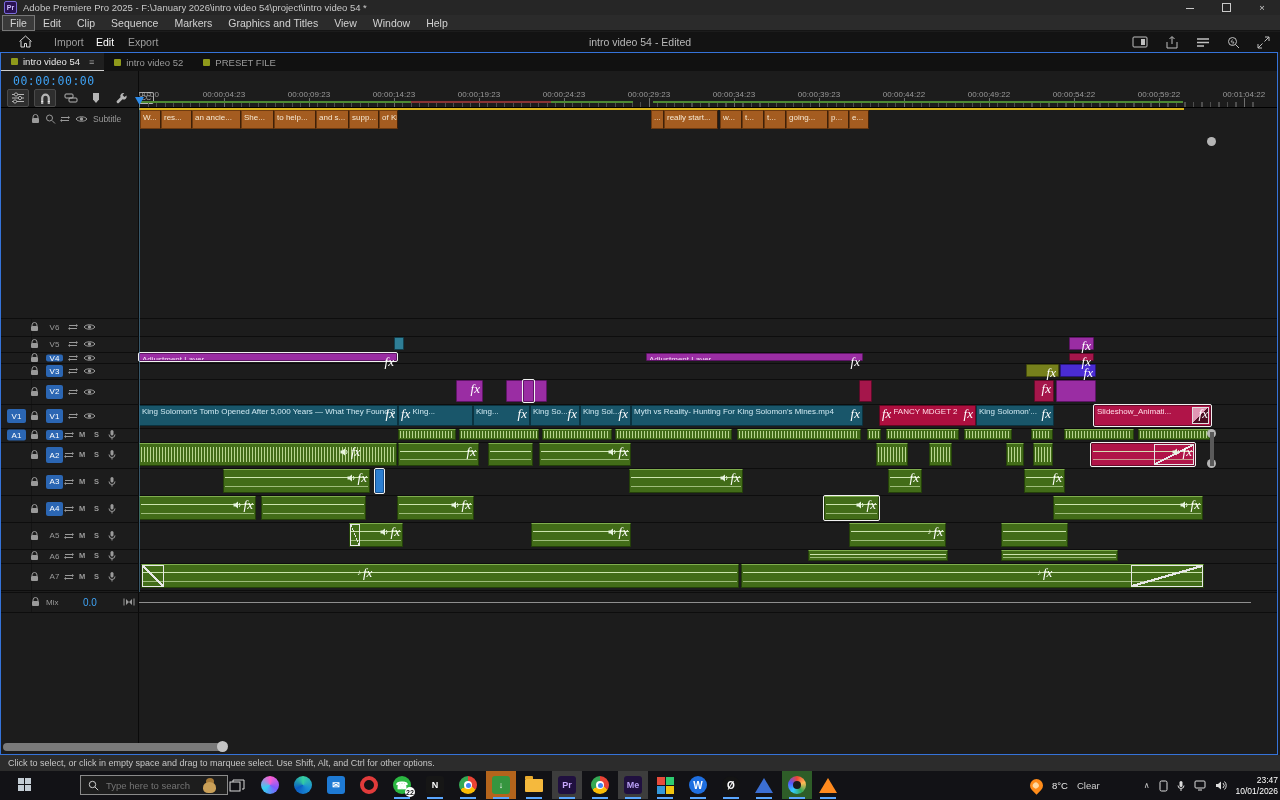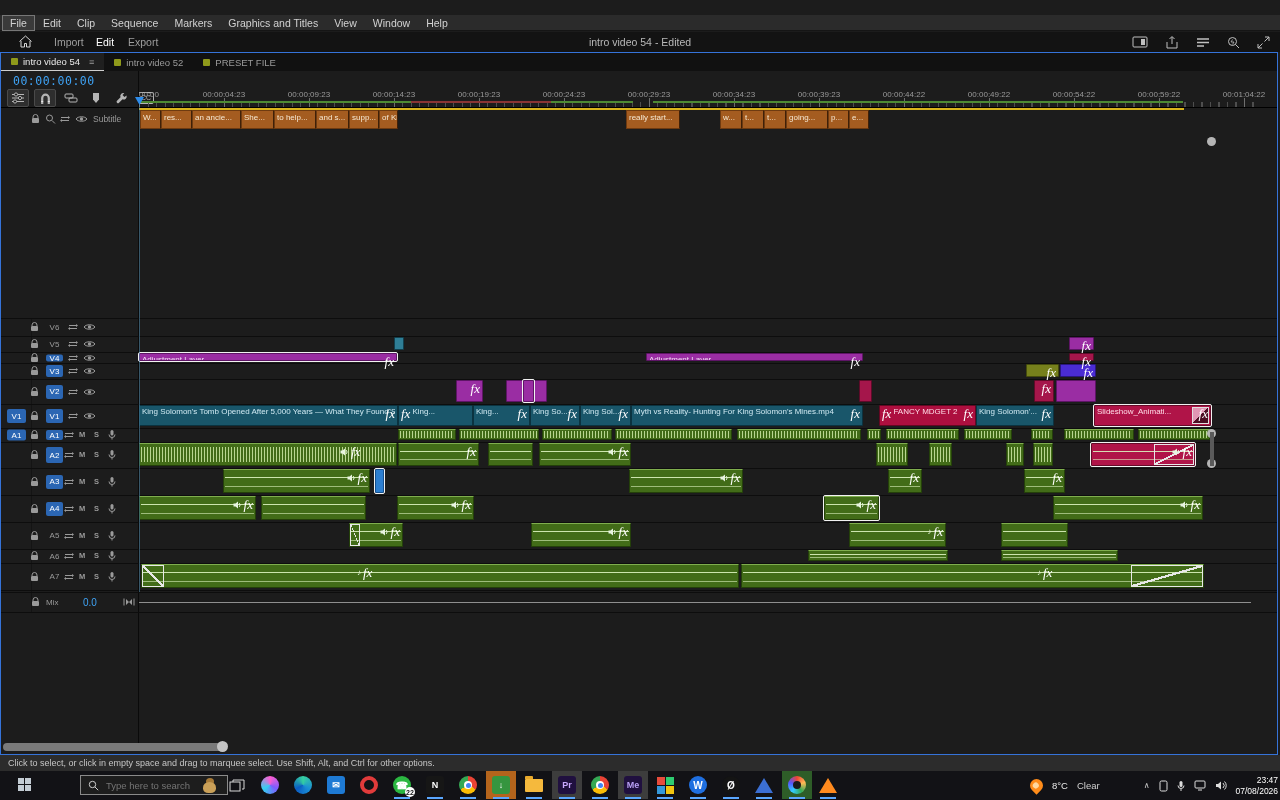--- a/index.html
+++ b/index.html
@@ -165,6 +165,19 @@
 
 <div id="app">
 
+  <div id="titlebar">
+    <div id="pr-logo">Pr</div>
+    <span>Adobe Premiere Pro 2025 - F:\January 2026\intro video 54\project\intro video 54 *</span>
+    <div id="win-controls">
+      <span class="wc">
+          <span class="mn"></span>
+        </span>
+      <span class="wc">
+          <span class="sq"></span>
+        </span>
+      <span class="wc">×</span>
+    </div>
+  </div>
 
   <div id="menubar">
       <span class="menu-item first">File</span>

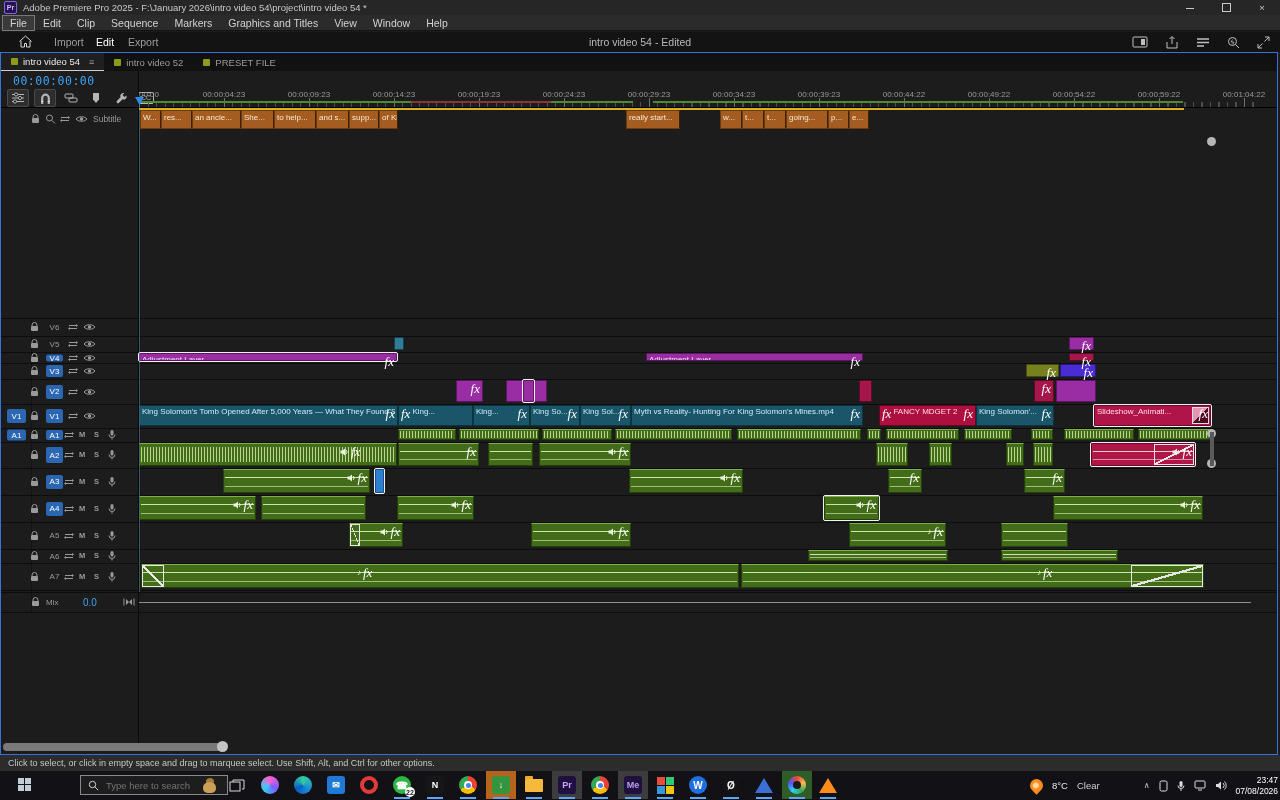--- a/index.html
+++ b/index.html
@@ -341,7 +341,7 @@
         <div class="subclip" style="left: 348px; width: 30px;"><span>supp...</span></div>
         <div class="subclip" style="left: 378px; width: 19px;"><span>of Ki...</span></div>
         <div class="subclip" style="left: 650px; width: 13px;"><span>...</span></div>
-        <div class="subclip" style="left: 625px; width: 54px;"><span>really start...</span></div>
+        <div class="subclip" style="left: 663px; width: 54px;"><span>really start...</span></div>
         <div class="subclip" style="left: 719px; width: 22px;"><span>w...</span></div>
         <div class="subclip" style="left: 741px; width: 22px;"><span>t...</span></div>
         <div class="subclip" style="left: 763px; width: 22px;"><span>t...</span></div>

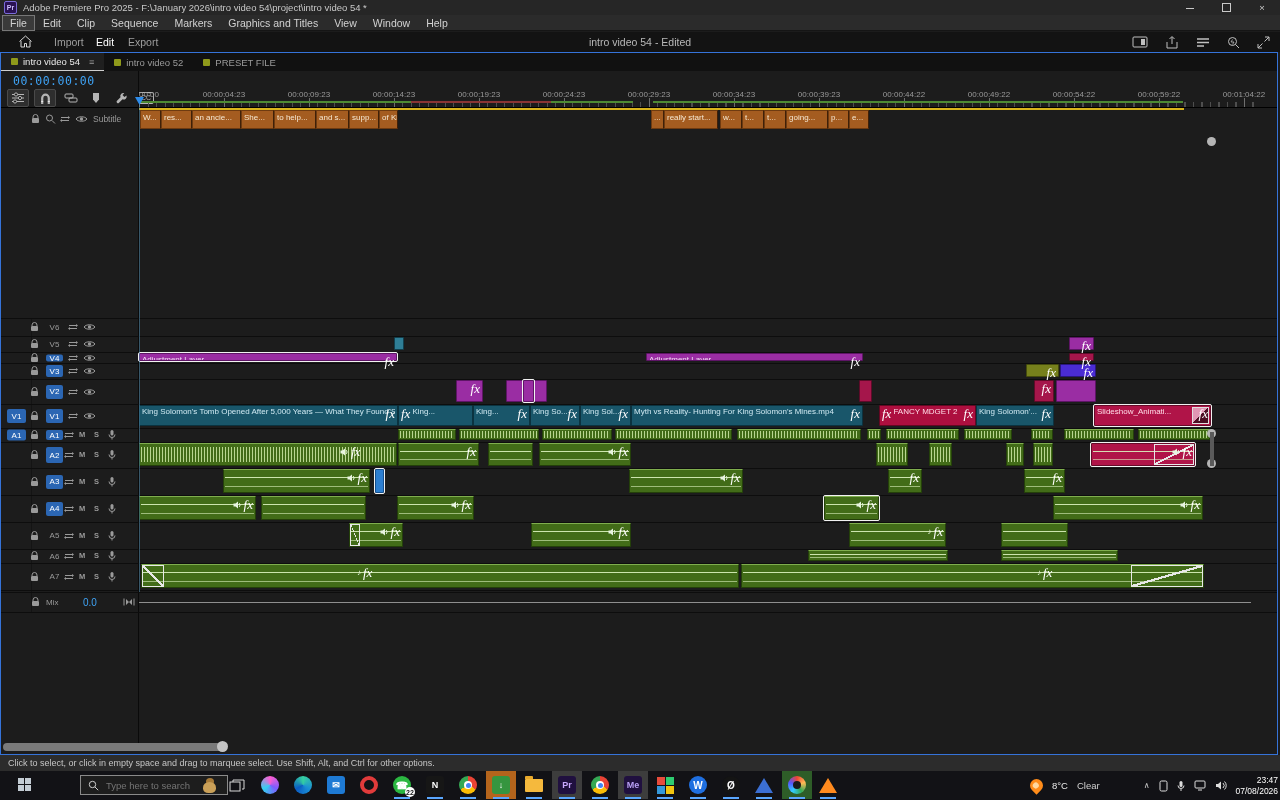--- a/index.html
+++ b/index.html
@@ -1142,7 +1142,7 @@
           </svg></span>
       <span id="clock">
         <span>23:47</span><br>
-        <span>07/08/2026</span>
+        <span>10/01/2026</span>
       </span>
 
     </div>

